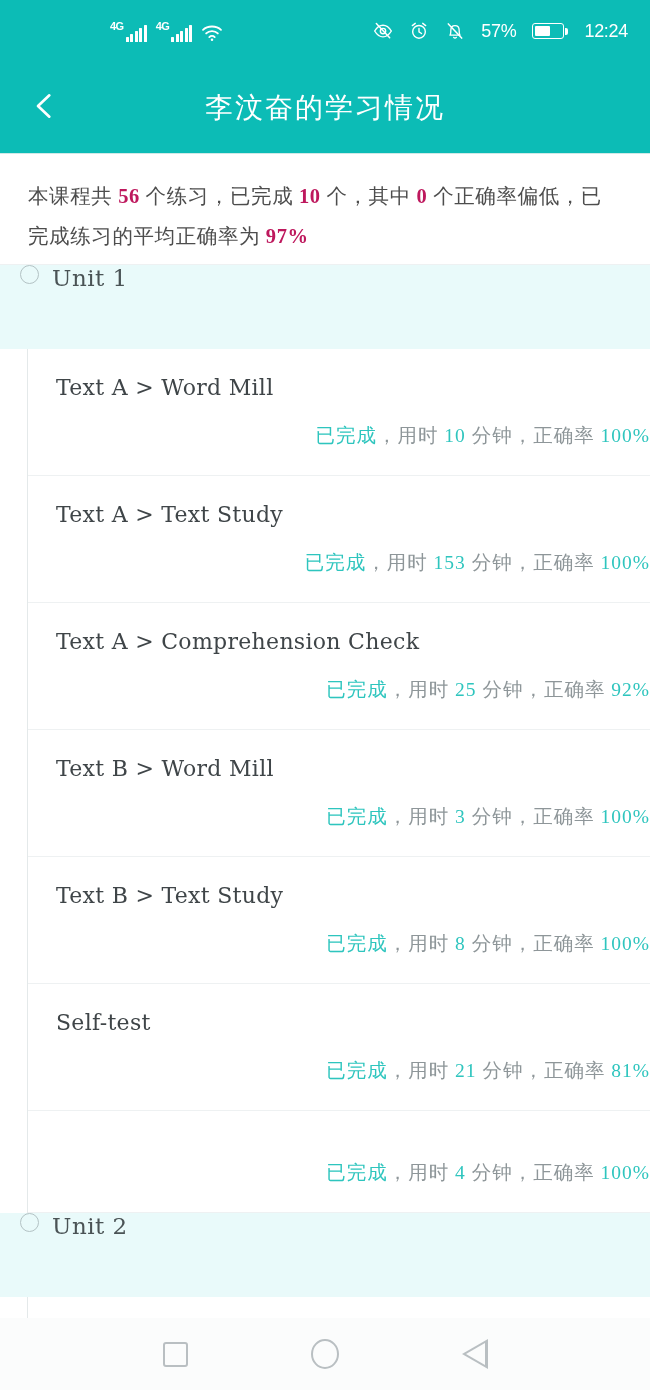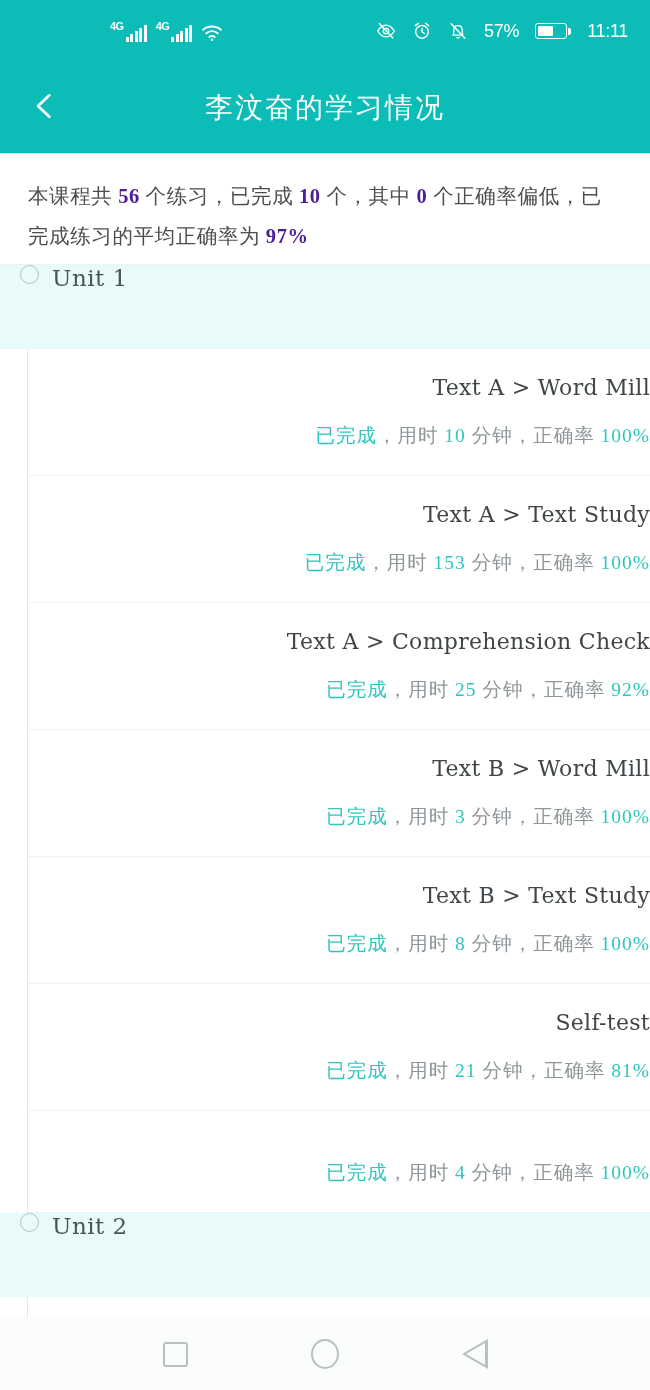--- a/index.html
+++ b/index.html
@@ -159,7 +159,7 @@
       <span class="batt">
           <span class="fill"></span>
         </span>
-      <span class="sb-time">11:11</span>
+      <span class="sb-time">12:24</span>
     </div>
   </div>
 

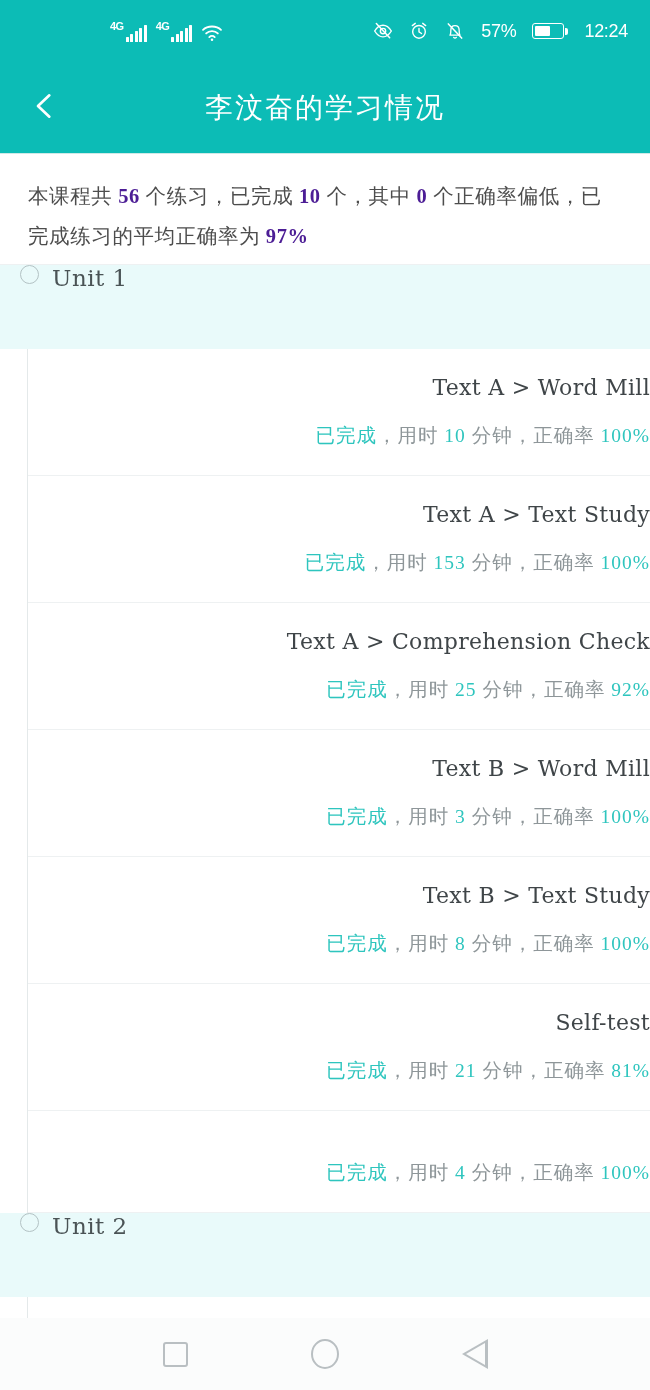--- a/index.html
+++ b/index.html
@@ -58,7 +58,7 @@
     font-size:20.5px; line-height:40px; color:#4d4d4d; letter-spacing:.6px;
     border-bottom:1px solid #eef1f2;
   }
-  .summary .hl { color:#4c1d95; font-weight:700; }
+  .summary .hl { color:#be185d; font-weight:700; }
 
   
   .list { flex:1 1 auto; overflow:hidden; position:relative; background:#ffffff; }

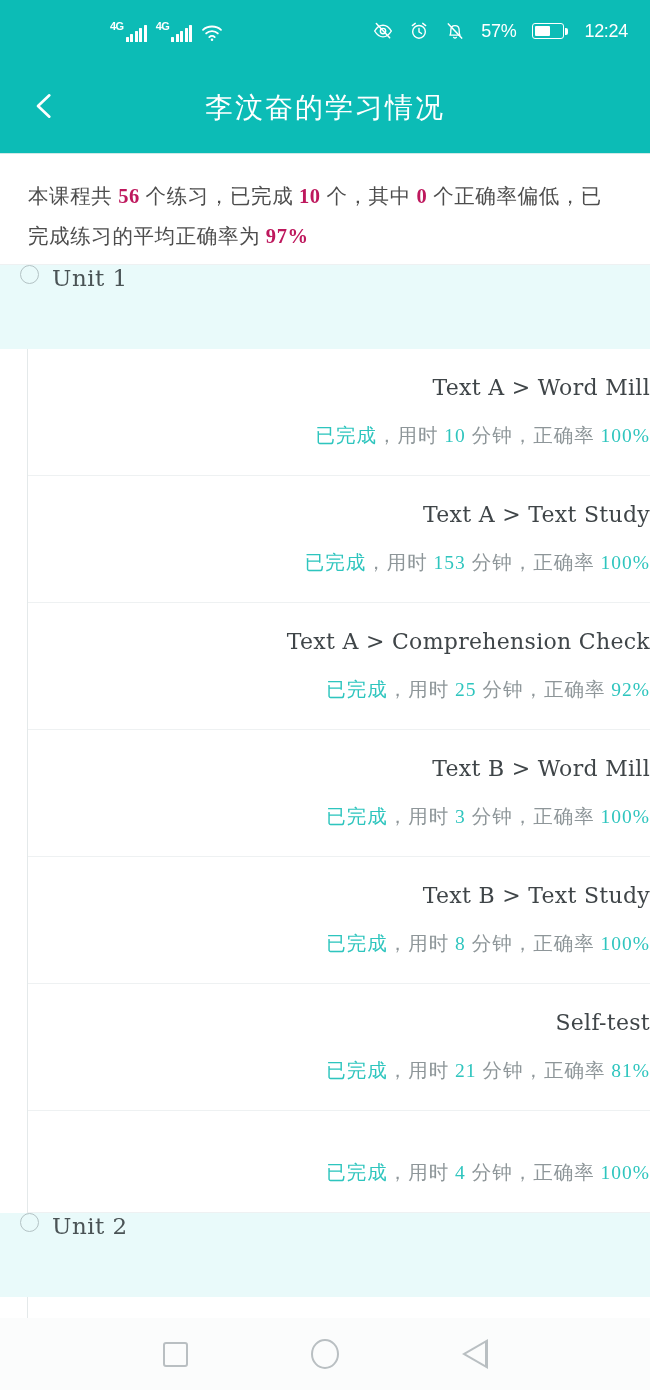--- a/index.html
+++ b/index.html
@@ -77,7 +77,7 @@
           background:#fff; cursor:pointer; }
   .item:last-child { border-bottom:none; }
   .item-title { font-size:22px; color:#3f4548; letter-spacing:.3px;
-                font-family:"DejaVu Serif",serif;text-align:right; }
+                font-family:"DejaVu Serif",serif; }
   .item-status { margin-top:22px; font-size:19.5px; color:#8e9699; letter-spacing:1px;text-align:right; }
   .item-status .tl { color:#2ec5be; }
 

